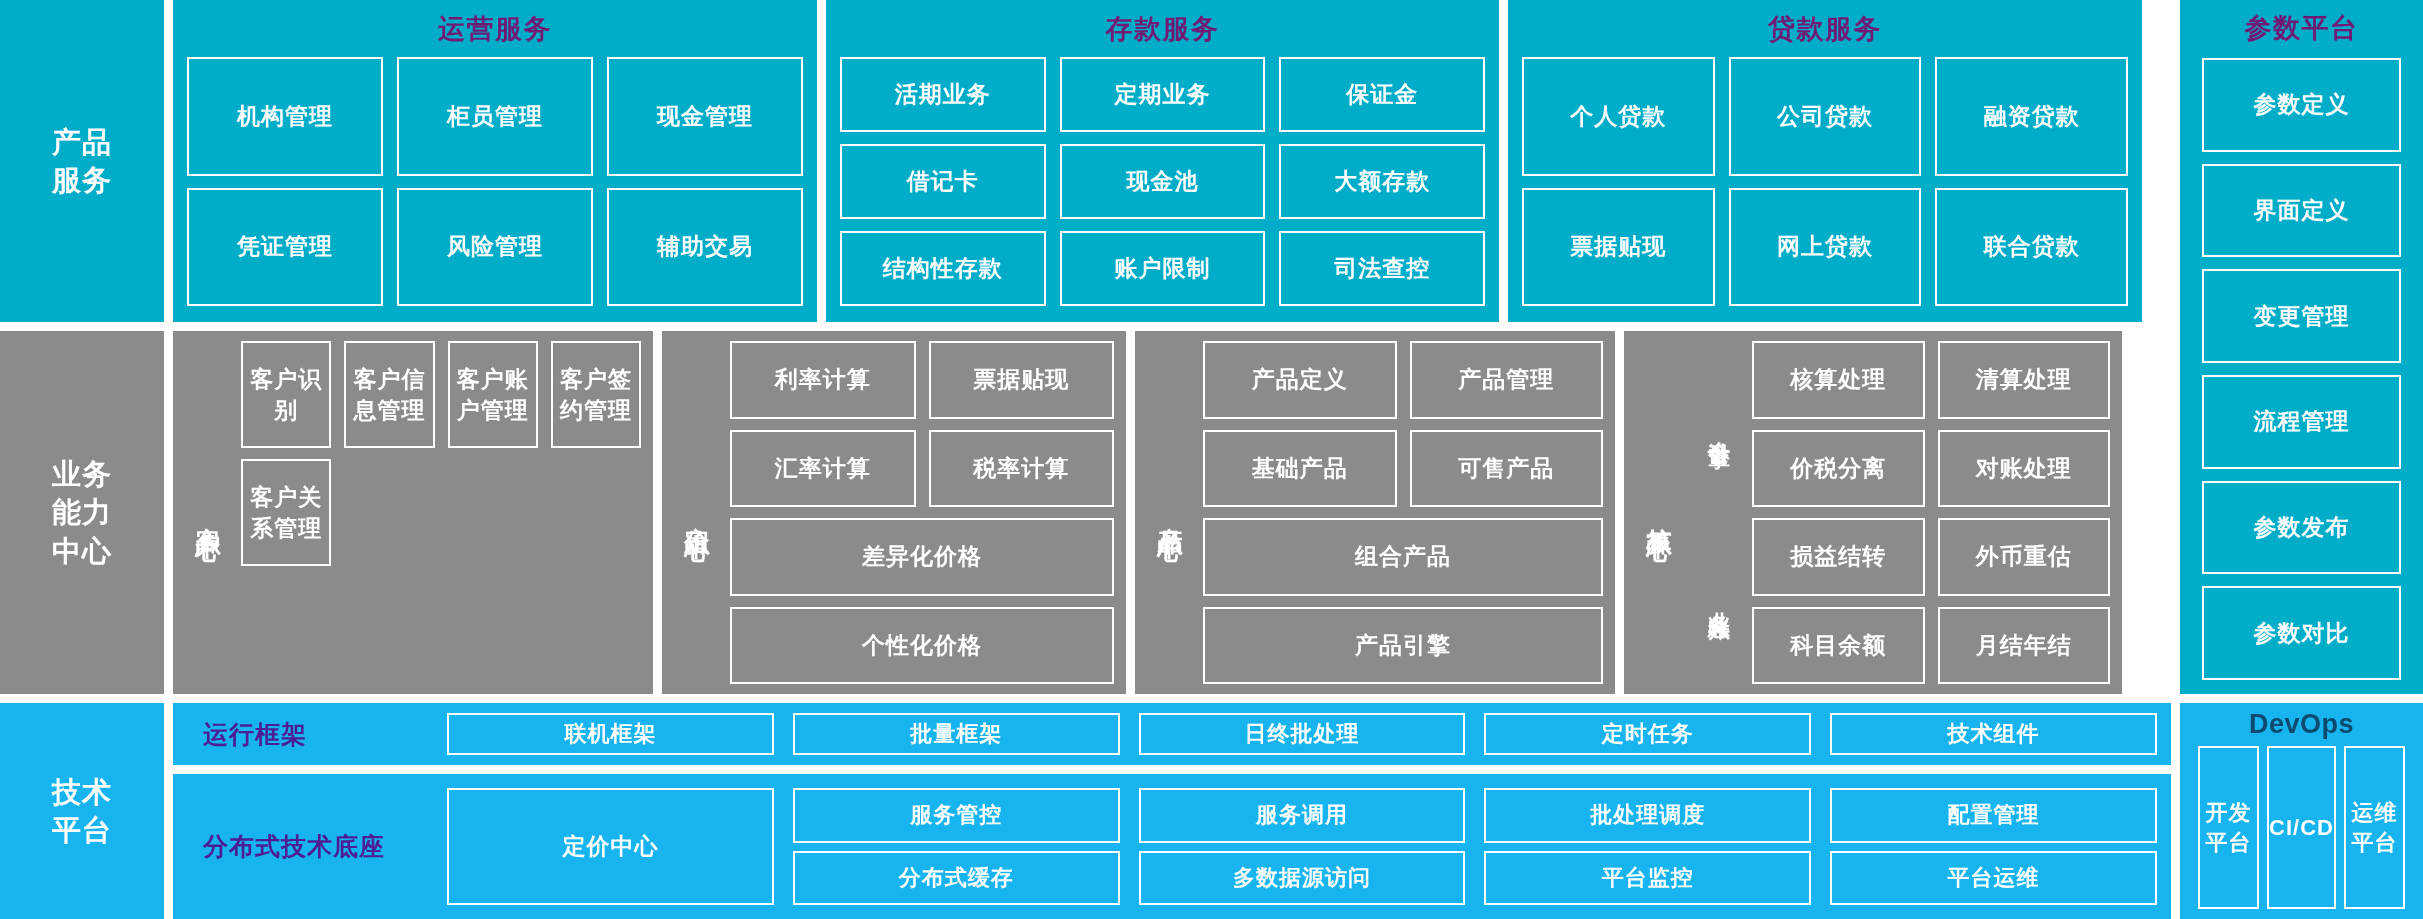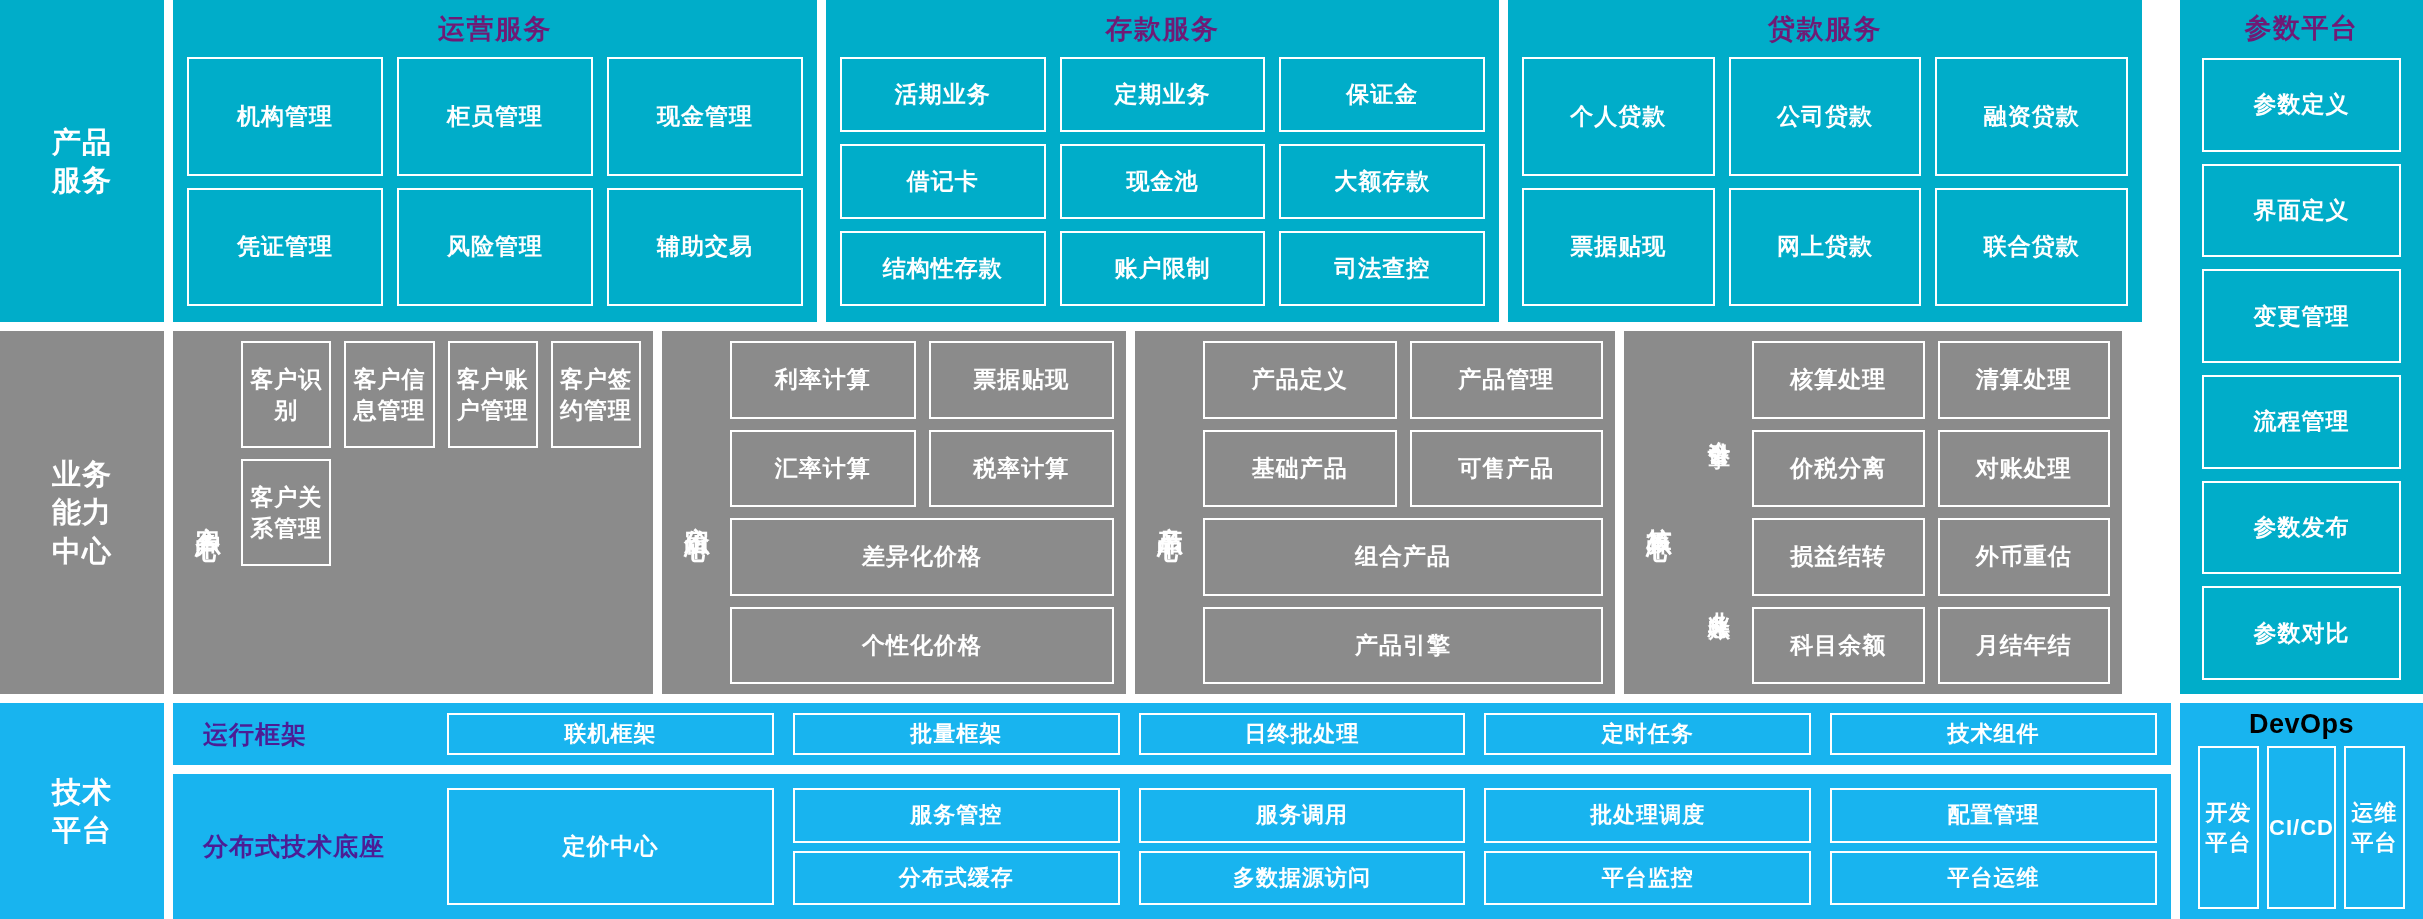--- a/index.html
+++ b/index.html
@@ -219,7 +219,7 @@
     padding: 6px 18px 10px 18px;
   }
   .devops-title {
-    color: #000000;
+    color: #0c4a6e;
     font-size: 27px;
     font-weight: bold;
     margin-bottom: 6px;

